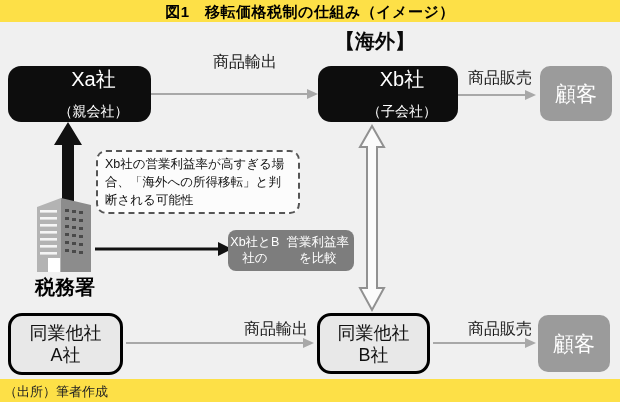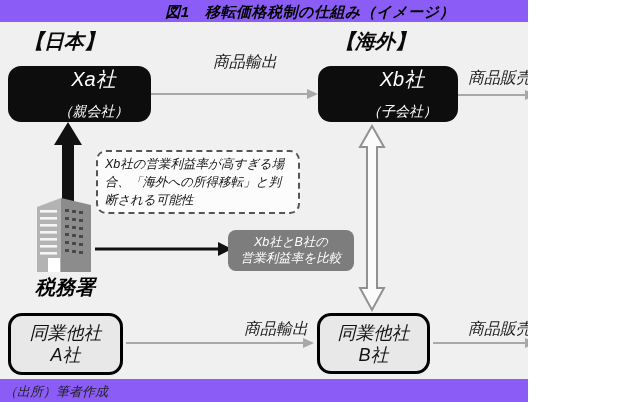--- a/index.html
+++ b/index.html
@@ -4,10 +4,9 @@
 <style>
   html,body{margin:0;padding:0;background:#ffffff;}
   #stage{
-    position:relative;width:528px;height:402px;overflow:hidden;
-    background:#8b5cf6;
+    position:relative;width:620px;height:402px;overflow:hidden;
+    background:#fde047;
     font-family:"Liberation Sans","DejaVu Sans",sans-serif;
-    font-style:italic;
     -webkit-font-smoothing:antialiased;
   }
   .abs{position:absolute;}

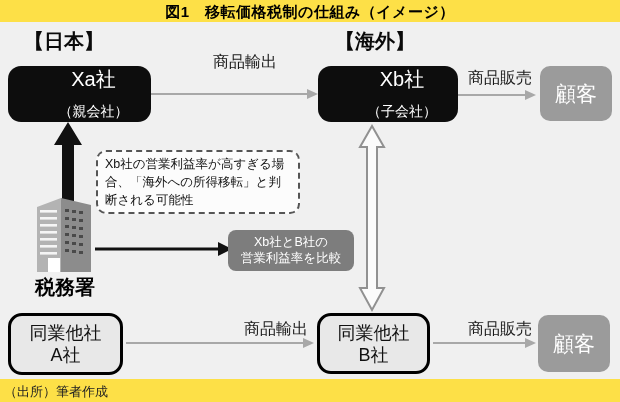--- a/index.html
+++ b/index.html
@@ -77,7 +77,6 @@
 
   <div id="fig-title" class="abs">図1　移転価格税制の仕組み（イメージ）</div>
 
-  <div id="region-japan" class="abs region-label">【日本】</div>
   <div id="region-overseas" class="abs region-label">【海外】</div>
 
   <svg id="arrow-layer" class="abs" viewBox="0 0 620 402">

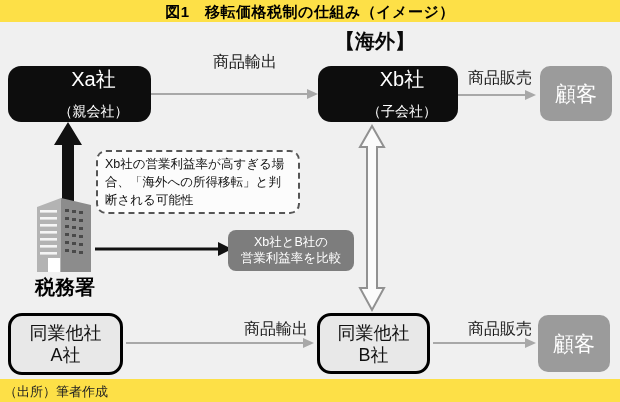--- a/index.html
+++ b/index.html
@@ -46,7 +46,7 @@
   #compare-box{
     left:228px;top:230px;width:126px;height:41px;
     background:#7d7d7d;color:#fff;border-radius:8px;
-    display:flex;flex-direction:column;align-items:center;justify-content:center;
+    display:flex;flex-direction:row;align-items:center;justify-content:center;
     font-size:12.5px;line-height:15.5px;text-align:center;
   }
 

